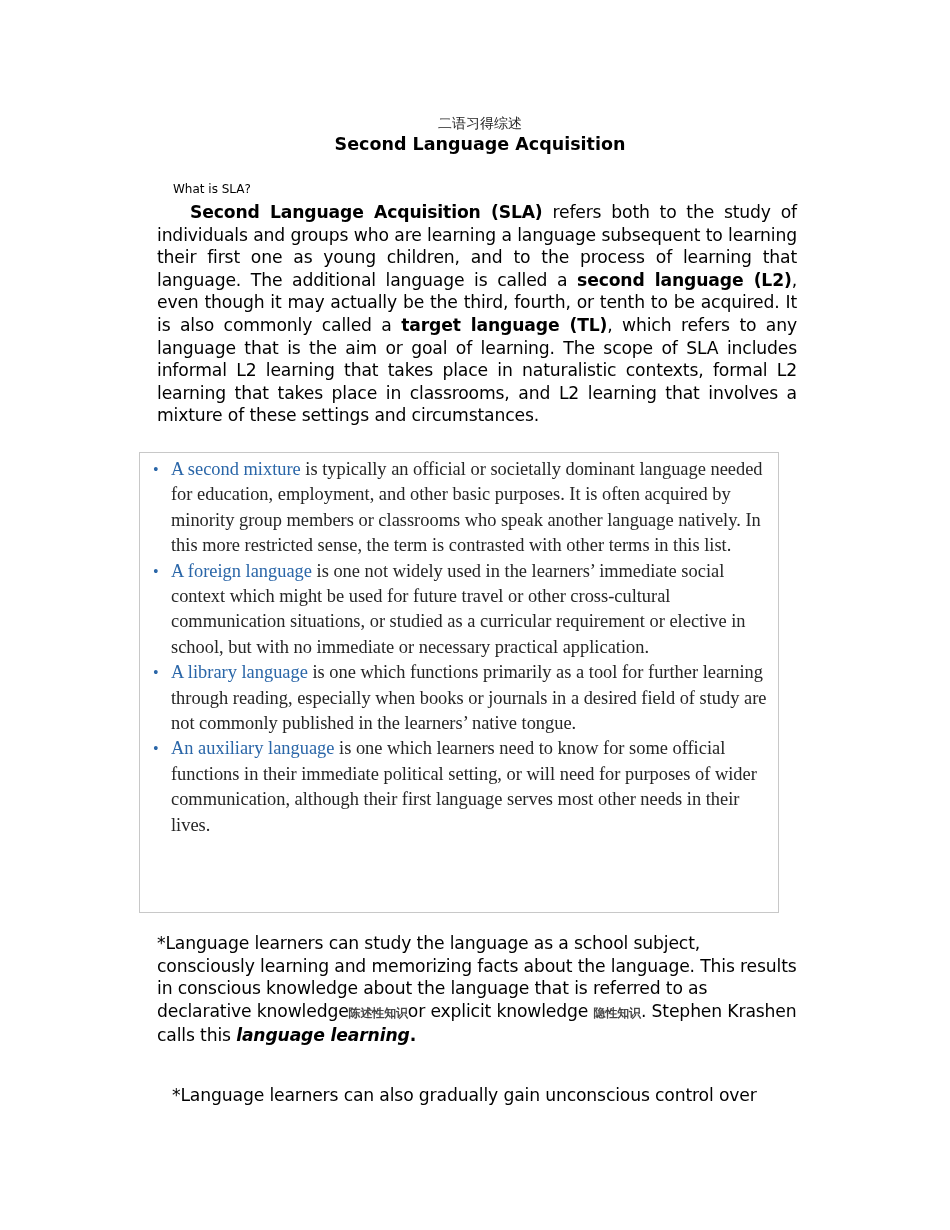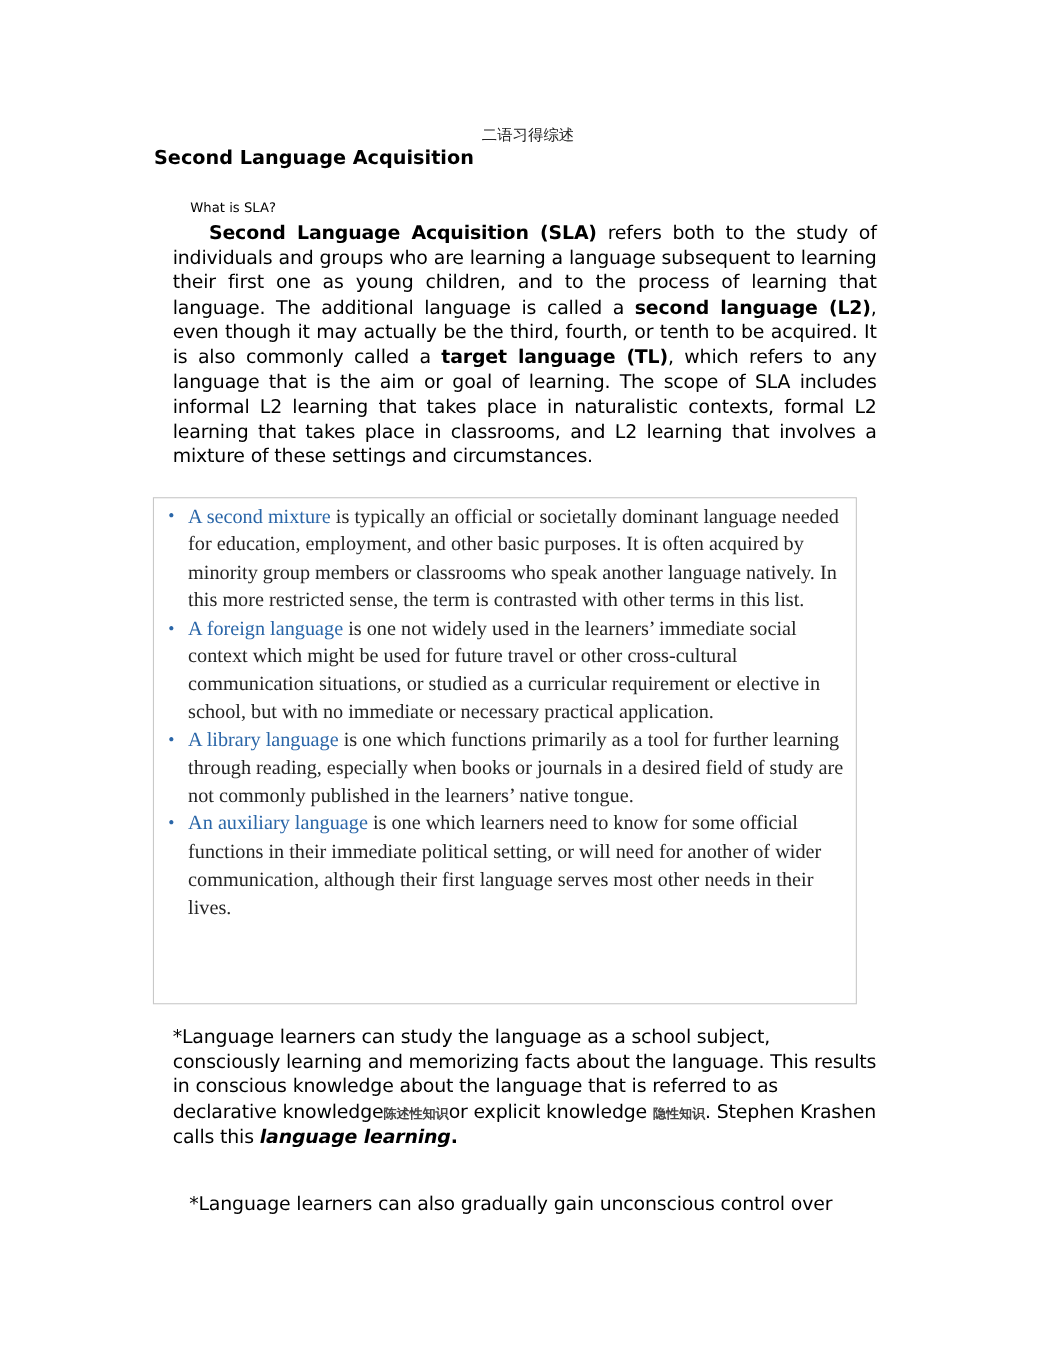--- a/index.html
+++ b/index.html
@@ -8,7 +8,7 @@
 
     .cn-title { position: absolute; top: 112px; left: 0; width: 680px; text-align: center;
       font-family: "DejaVu Serif", serif; font-size: 14px; color: #222; line-height: 22px; }
-    .en-title { position: absolute; top: 133px; left: 0; width: 680px; text-align: left;
+    .en-title { position: absolute; top: 133px; left: 0; width: 680px; text-align: center;
       font-family: "DejaVu Sans", sans-serif; font-weight: bold; font-size: 17.5px; line-height: 22px; }
 
     .section-h { position: absolute; top: 178px; left: 33px; font-family: "DejaVu Sans", sans-serif;

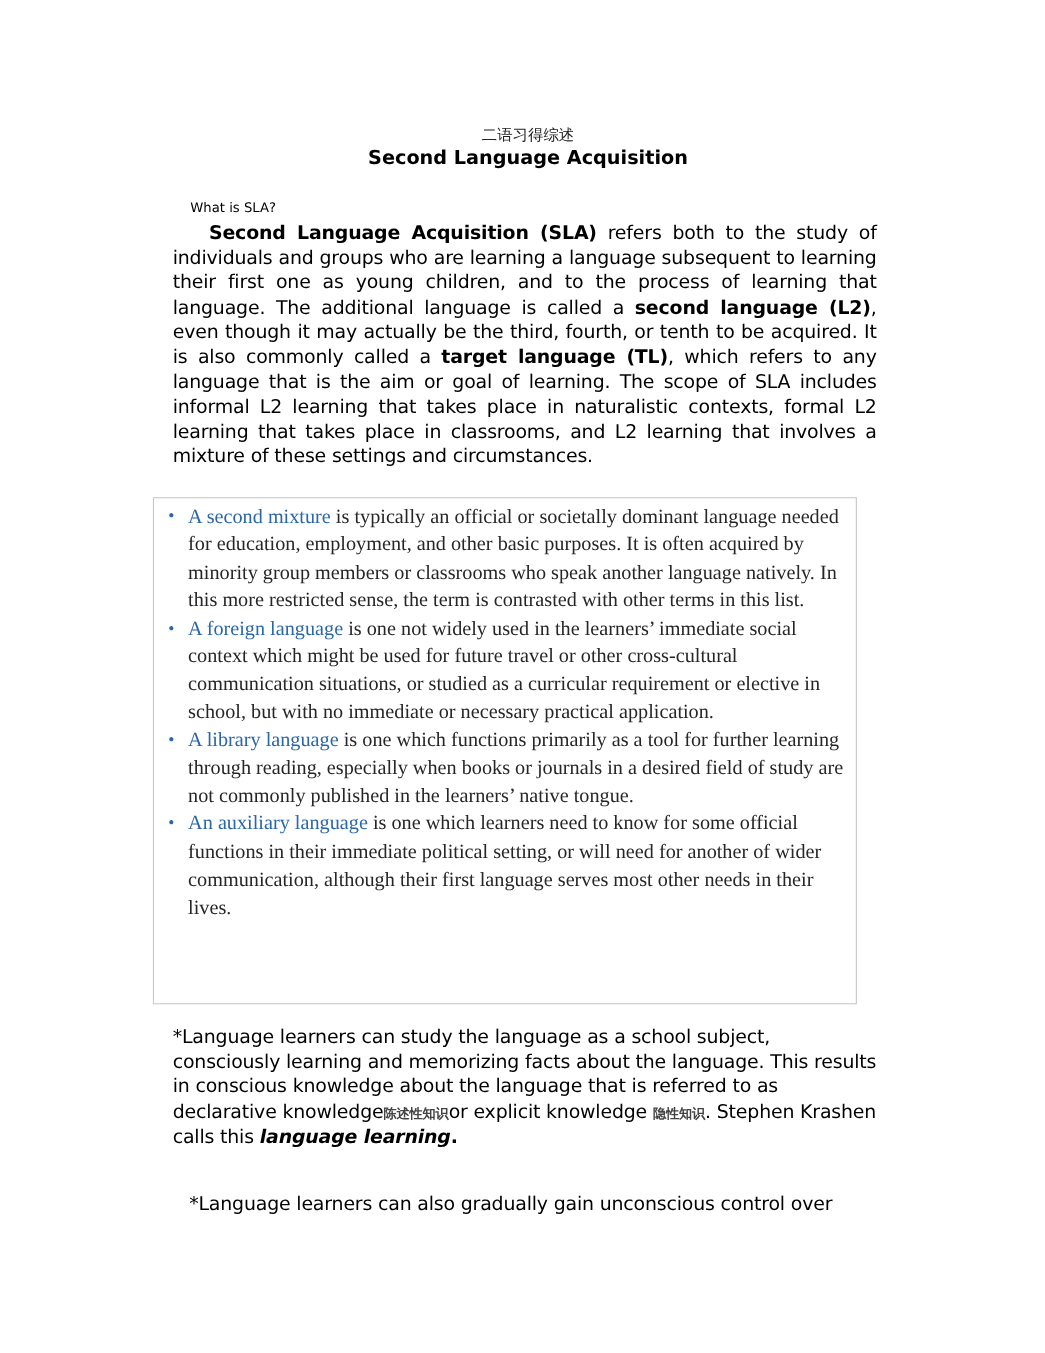--- a/index.html
+++ b/index.html
@@ -50,7 +50,7 @@
     <li><span class="bullet">•</span><span class="term">A second mixture</span><span> is typically an official or societally dominant language needed for education, employment, and other basic purposes. It is often acquired by minority group members or classrooms who speak another language natively. In this more restricted sense, the term is contrasted with other terms in this list.</span></li>
     <li><span class="bullet">•</span><span class="term">A foreign language</span><span> is one not widely used in the learners’ immediate social context which might be used for future travel or other cross-cultural communication situations, or studied as a curricular requirement or elective in school, but with no immediate or necessary practical application.</span></li>
     <li><span class="bullet">•</span><span class="term">A library language</span><span> is one which functions primarily as a tool for further learning through reading, especially when books or journals in a desired field of study are not commonly published in the learners’ native tongue.</span></li>
-    <li><span class="bullet">•</span><span class="term">An auxiliary language</span><span> is one which learners need to know for some official functions in their immediate political setting, or will need for another of wider communication, although their first language serves most other needs in their lives.</span></li>
+    <li><span class="bullet">•</span><span class="term">An auxiliary language</span><span> is one which learners need to know for some official functions in their immediate political setting, or will need for purposes of wider communication, although their first language serves most other needs in their lives.</span></li>
   </ul>
 </div>
 

